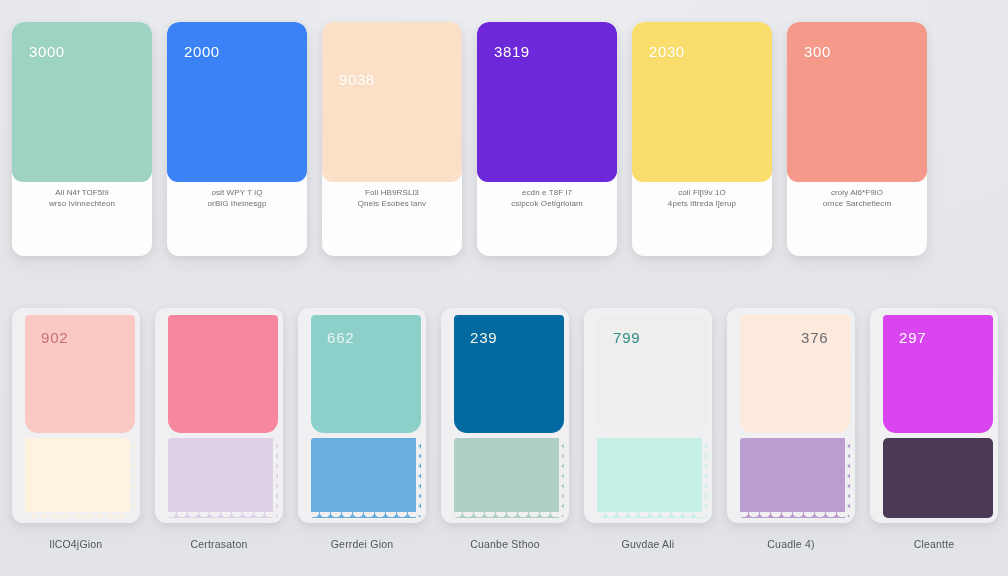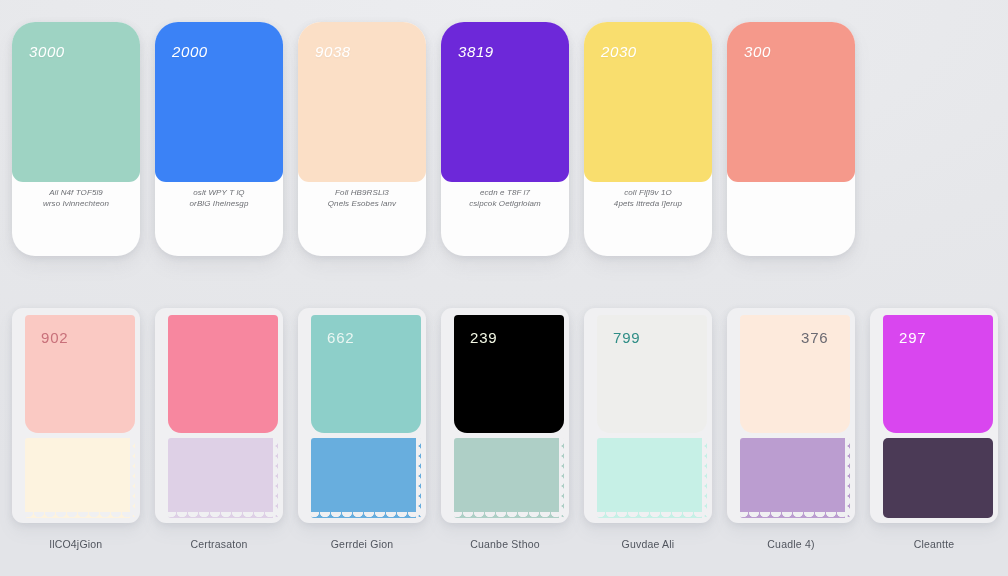--- a/index.html
+++ b/index.html
@@ -36,14 +36,13 @@
 
   .swatch-card {
     position: relative;
-    width: 128px;
+    width: 140px;
     height: 234px;
-    border-radius: 23px;
+    border-radius: 12px;
     background: #fdfdfd;
     box-shadow: 0 2px 7px rgba(120,125,135,0.17), 0 10px 18px rgba(120,125,135,0.09);
     overflow: hidden;
     flex: 0 0 auto;
-    font-style: italic;
   }
 
   .swatch-chip {

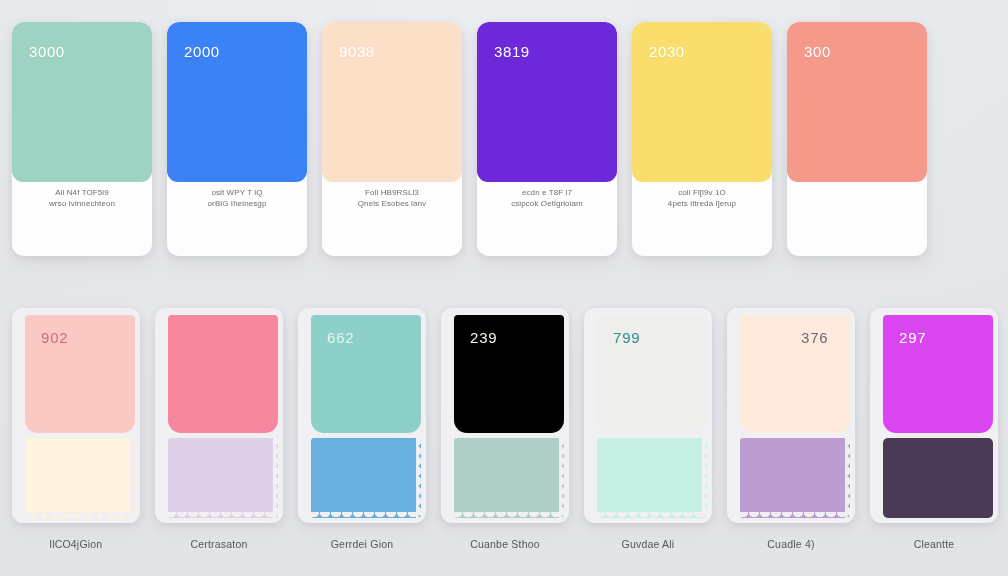--- a/index.html
+++ b/index.html
@@ -198,7 +198,7 @@
       </div>
       <div class="swatch-card">
         <div class="swatch-chip" style="background: rgb(251, 223, 198);">
-          <div class="swatch-code" style="color: rgb(255, 255, 255);">9038</div>
+          <div class="swatch-code" style="color: rgb(255, 255, 255); margin-top: 28px;">9038</div>
         </div>
         <div class="swatch-caption">
           <span class="l1">Foll HB9RSLl3</span>

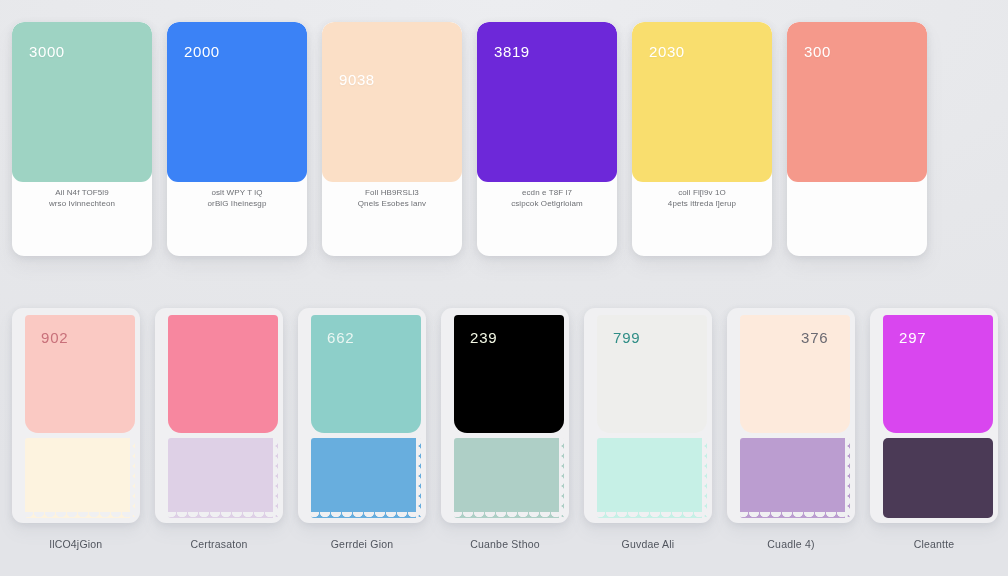--- a/index.html
+++ b/index.html
@@ -227,6 +227,10 @@
         <div class="swatch-chip" style="background: rgb(245, 153, 139);">
           <div class="swatch-code" style="color: rgb(255, 255, 255);">300</div>
         </div>
+        <div class="swatch-caption">
+          <span class="l1">croly Al6*F9lO</span>
+          <span class="l2">ornce Sarchetlecm</span>
+        </div>
       </div>
     </div>
 

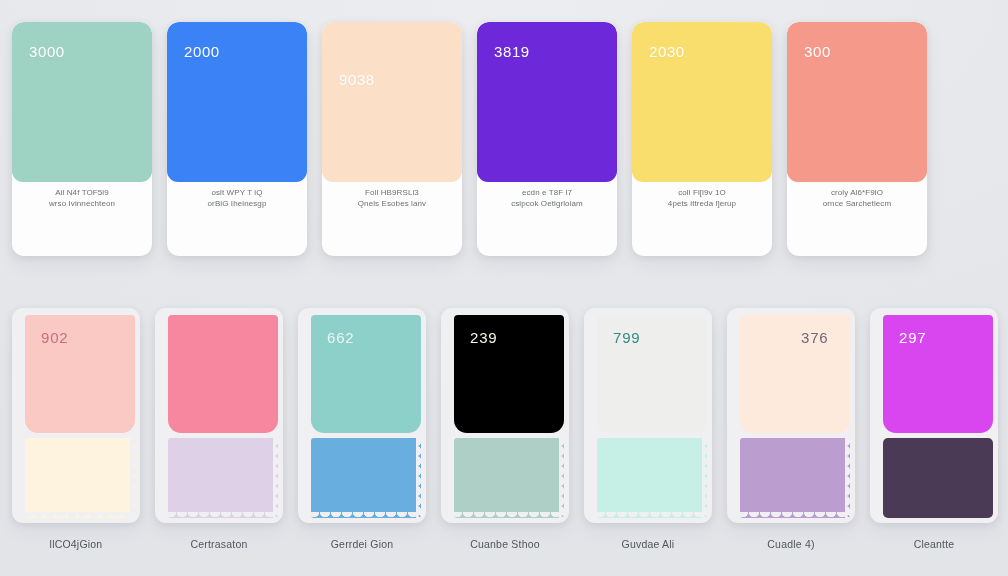--- a/index.html
+++ b/index.html
@@ -273,7 +273,7 @@
       </div>
       <div class="duo-wrap">
         <div class="duo-card">
-          <div class="duo-top" style="background: #000000;">
+          <div class="duo-top" style="background: #0369a1;">
             <div class="duo-code" style="color: rgb(243, 248, 229);">239</div>
           </div>
           <div class="duo-bottom" style="background: rgb(174, 207, 198);">

